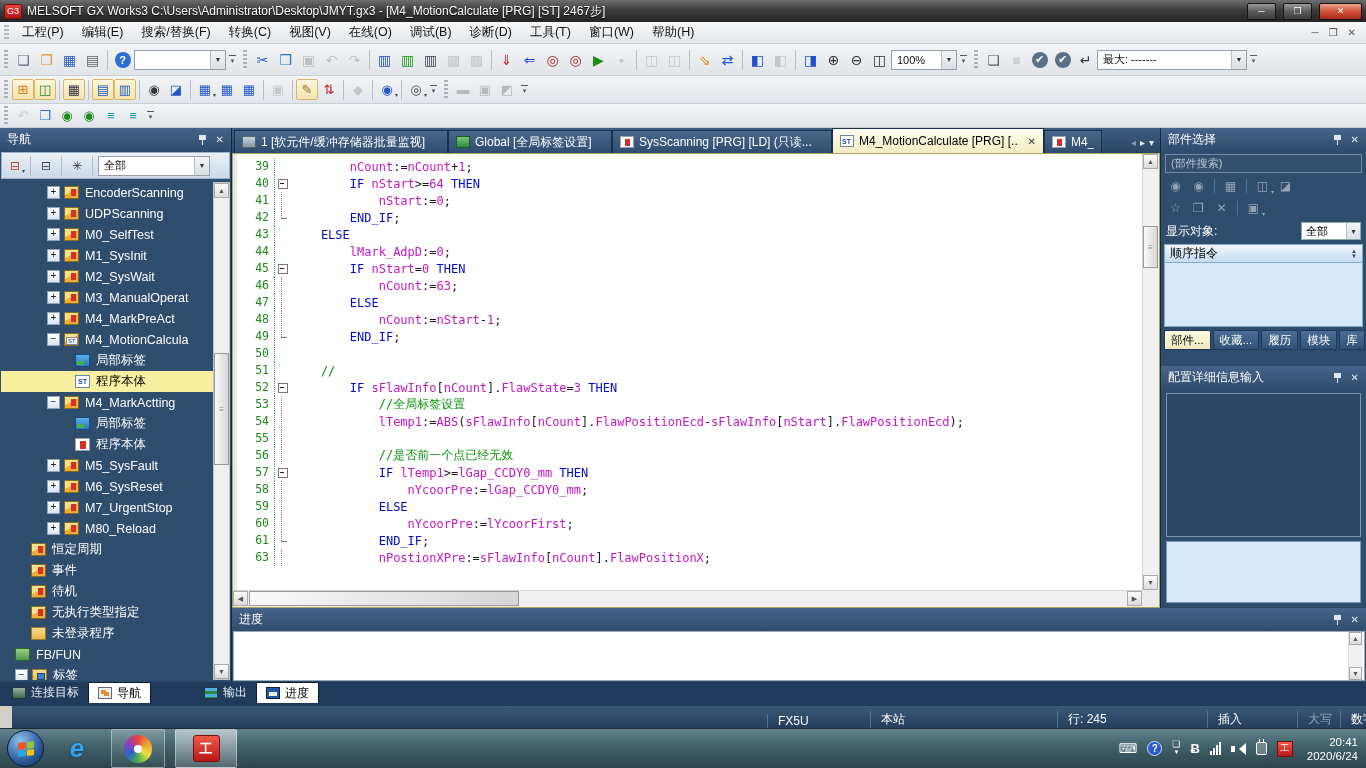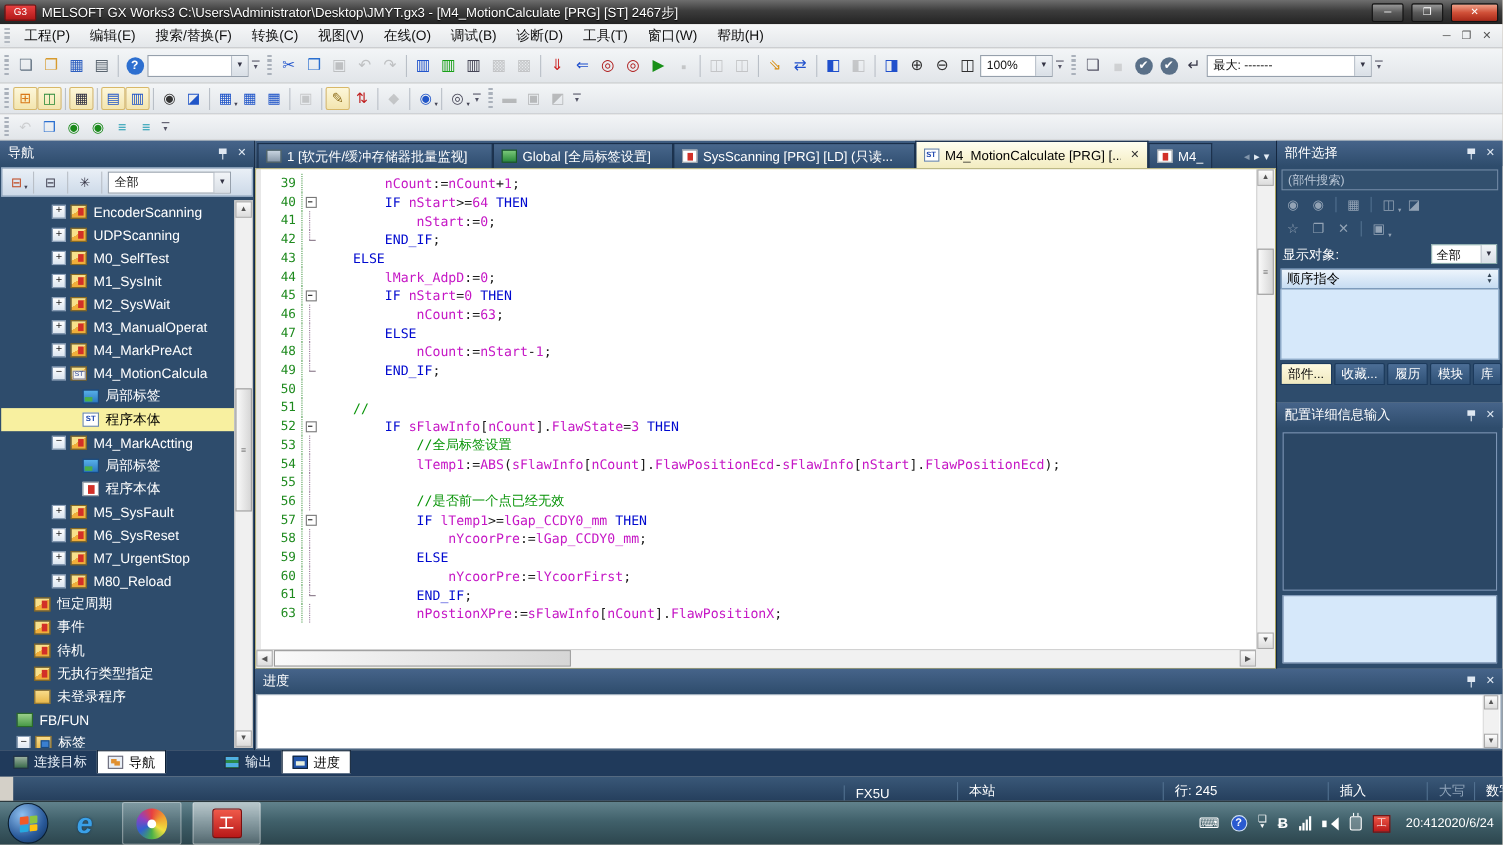--- a/index.html
+++ b/index.html
@@ -9,7 +9,7 @@
 
   
   .titlebar{position:absolute;left:0;top:0;width:1366px;height:22px;background:linear-gradient(#6e6e6e,#3c3c3c 45%,#232323);display:flex;align-items:center;color:#fff;padding:0 4px;gap:5px}
-  .appicon{width:29px;height:15px;background:linear-gradient(#e84040,#b01818);border:1px solid #7a0e0e;border-radius:2px;color:#fff;font-size:9px;line-height:13px;text-align:center;flex:none}
+  .appicon{width:18px;height:15px;background:linear-gradient(#e84040,#b01818);border:1px solid #7a0e0e;border-radius:2px;color:#fff;font-size:9px;line-height:13px;text-align:center;flex:none}
   .wtitle{flex:1;white-space:nowrap;overflow:hidden;font-size:12px;text-shadow:0 1px 1px #000}
   .wbtn{width:29px;height:17px;border:1px solid #141414;border-radius:2px;background:linear-gradient(#9a9a9a,#5a5a5a 50%,#3c3c3c);color:#fff;display:flex;align-items:center;justify-content:center;font-size:9px;margin-left:2px}
   .wbtn.close{width:43px;background:linear-gradient(#f0a48c,#d05038 50%,#a82818)}

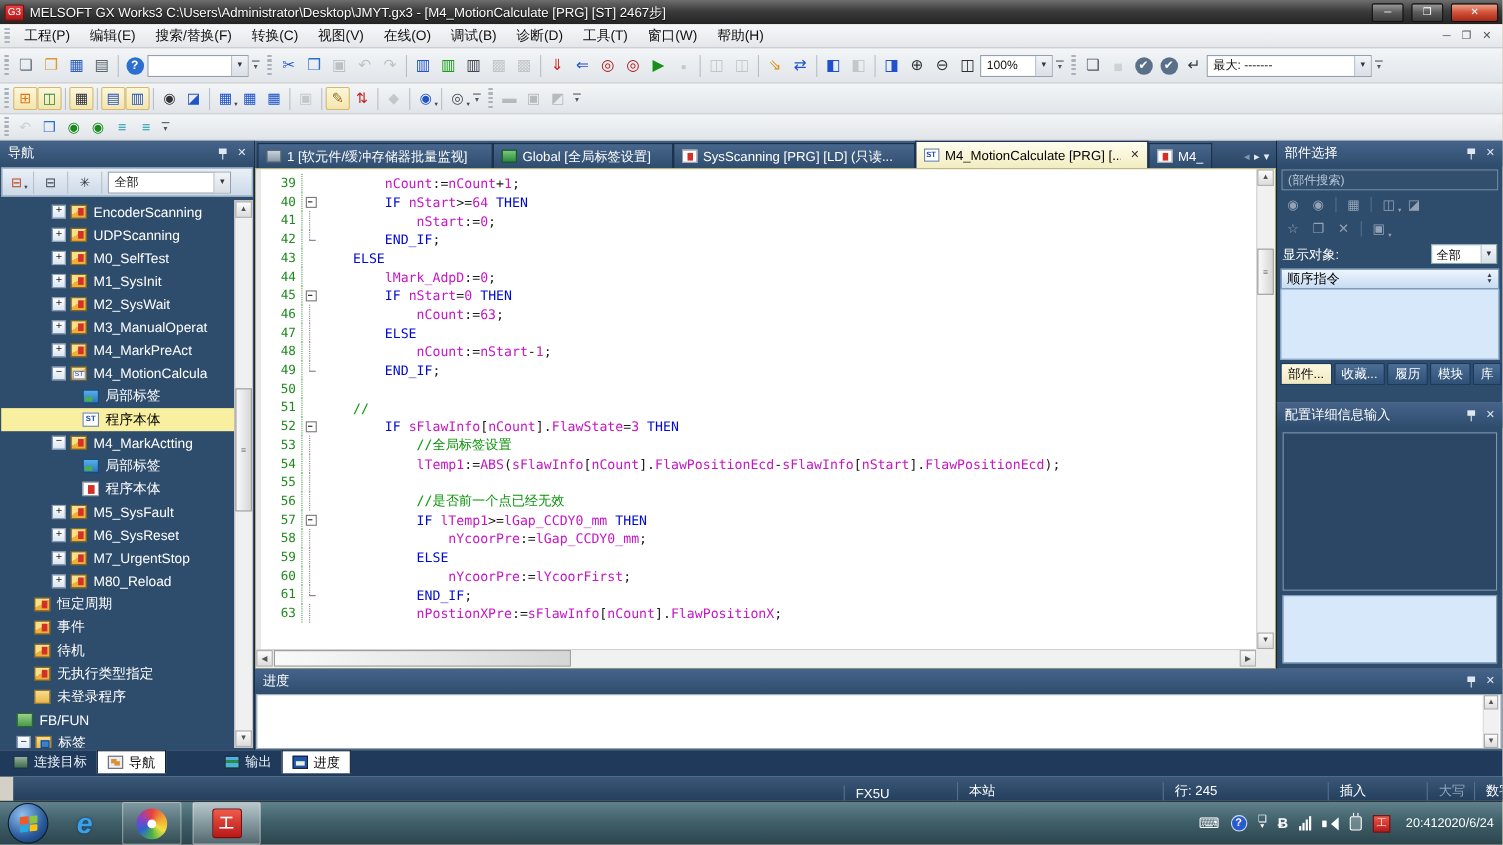--- a/index.html
+++ b/index.html
@@ -177,7 +177,7 @@
   .plug::before{content:"";position:absolute;left:2px;top:-4px;width:1px;height:3px;background:#fff}
   .plug::after{content:"";position:absolute;right:2px;top:-4px;width:1px;height:3px;background:#fff}
   .gxtray{width:16px;height:16px;background:linear-gradient(#f05a4a,#b81818);border:1px solid #7a0e0e;color:#fff;font-size:9px;display:flex;align-items:center;justify-content:center}
-  .clock{display:flex;flex-direction:row;align-items:flex-end;font-size:11.5px;line-height:14px;padding-left:4px}
+  .clock{display:flex;flex-direction:column;align-items:flex-end;font-size:11.5px;line-height:14px;padding-left:4px}
 </style>
 </head>
 <body>

